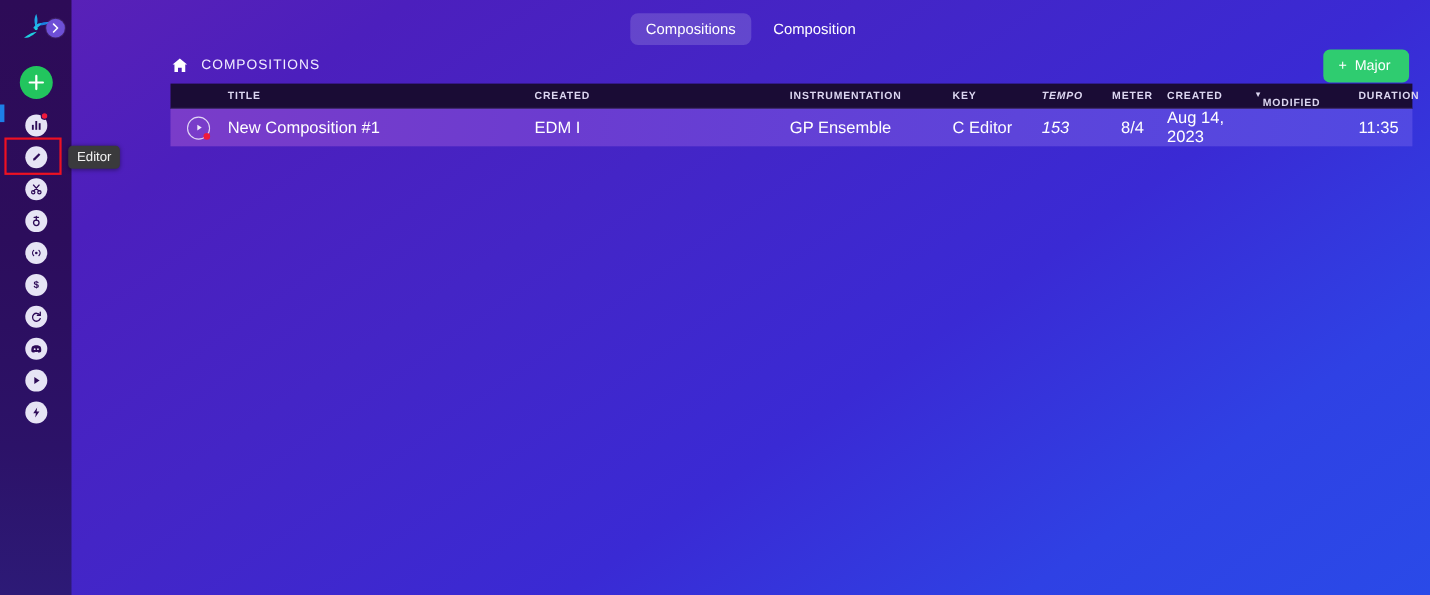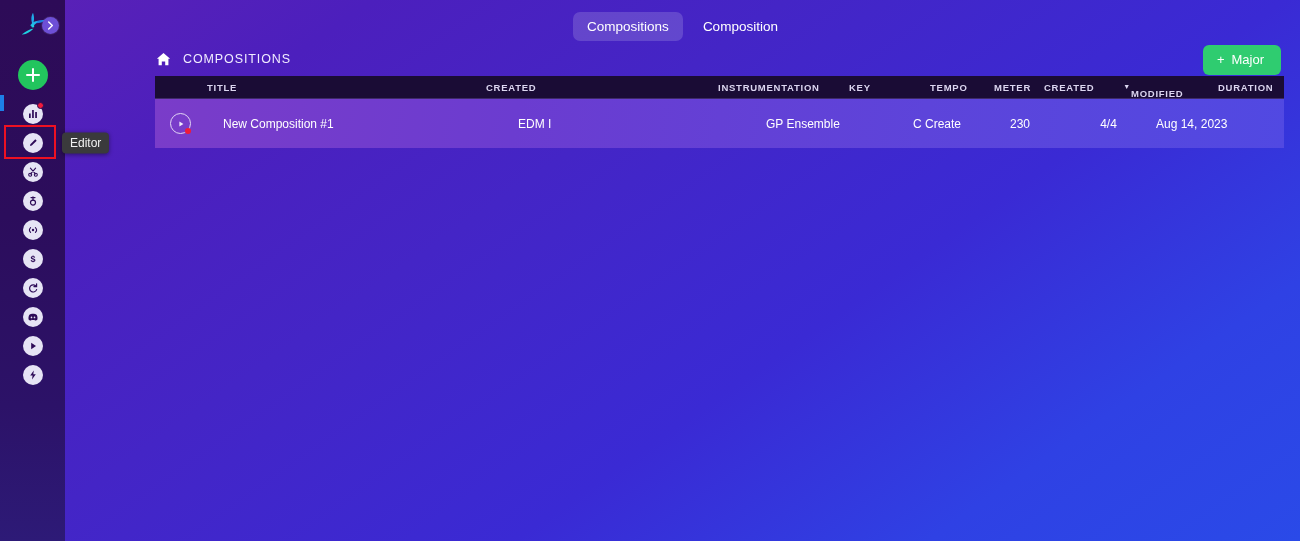--- a/index.html
+++ b/index.html
@@ -161,7 +161,7 @@
   .c-title  { width: 281px; flex: none; padding-left: 2px; }
   .c-source { width: 232px; flex: none; }
   .c-instr  { width: 131px; flex: none; }
-  .c-key    { width: 81px; flex: none; }
+  .c-key    { width: 81px; flex: none; margin-left: 17px; }
   .c-tempo  { width: 51px; flex: none; }
   .c-meter  { width: 63px; flex: none; text-align: center; }
   .c-created{ width: 87px; flex: none; display: flex; align-items: center; gap: 5px; justify-content: space-between; }

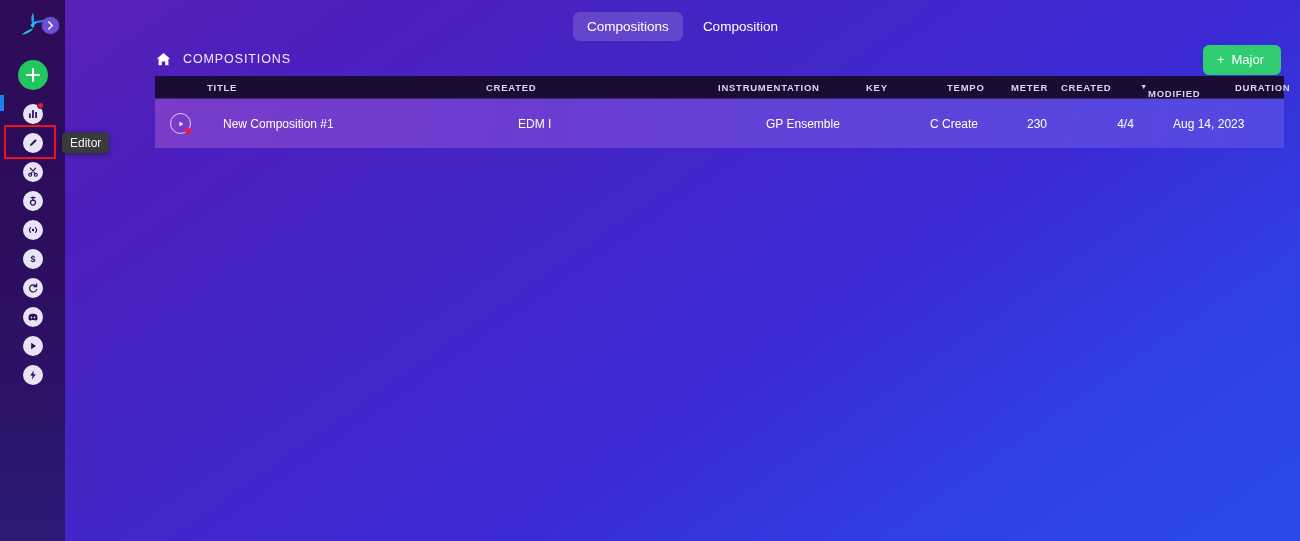--- a/index.html
+++ b/index.html
@@ -162,7 +162,7 @@
   .c-source { width: 232px; flex: none; }
   .c-instr  { width: 131px; flex: none; }
   .c-key    { width: 81px; flex: none; margin-left: 17px; }
-  .c-tempo  { width: 51px; flex: none; }
+  .c-tempo  { width: 51px; flex: none; font-style: italic; }
   .c-meter  { width: 63px; flex: none; text-align: center; }
   .c-created{ width: 87px; flex: none; display: flex; align-items: center; gap: 5px; justify-content: space-between; }
   .c-modif  { width: 87px; flex: none; margin-top: 12px; }

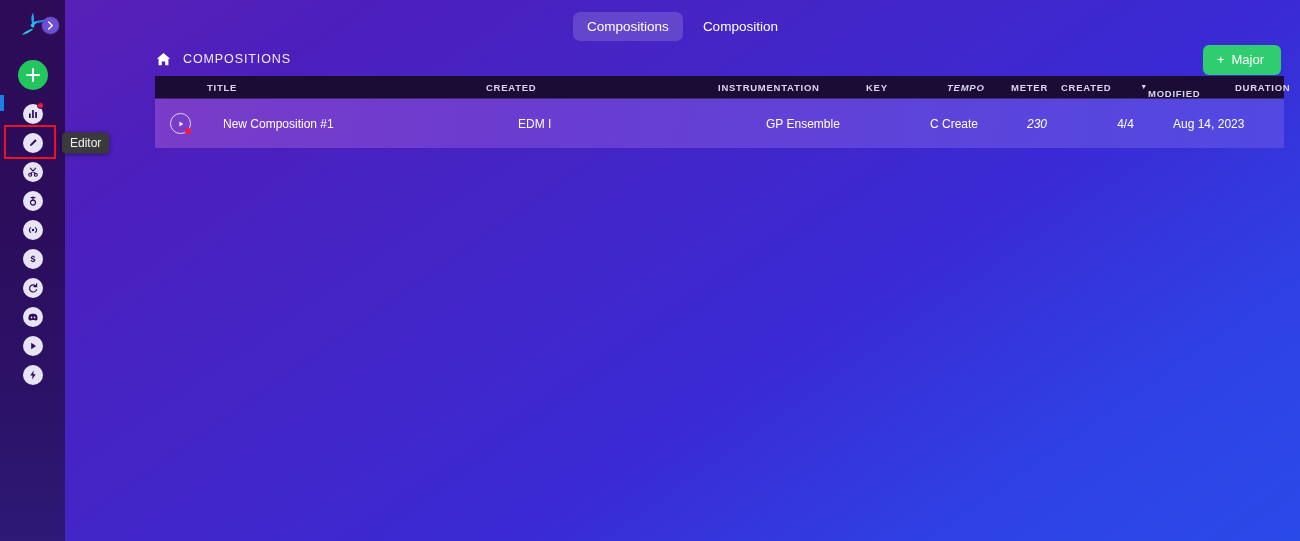--- a/index.html
+++ b/index.html
@@ -151,11 +151,10 @@
   }
   .trow {
     display: flex; align-items: center;
-    height: 49px;
+    height: 34px;
     background: linear-gradient(100deg, #7a3cc9 0%, #6b3cd0 32%, #5d44da 68%, #5149e2 100%);
-    color: #ffffff; font-size: 12px;
+    color: #ffffff; font-size: 15px;
     cursor: pointer;
-    gap: 16px;
   }
   .c-play   { width: 50px; display: flex; justify-content: center; flex: none; }
   .c-title  { width: 281px; flex: none; padding-left: 2px; }

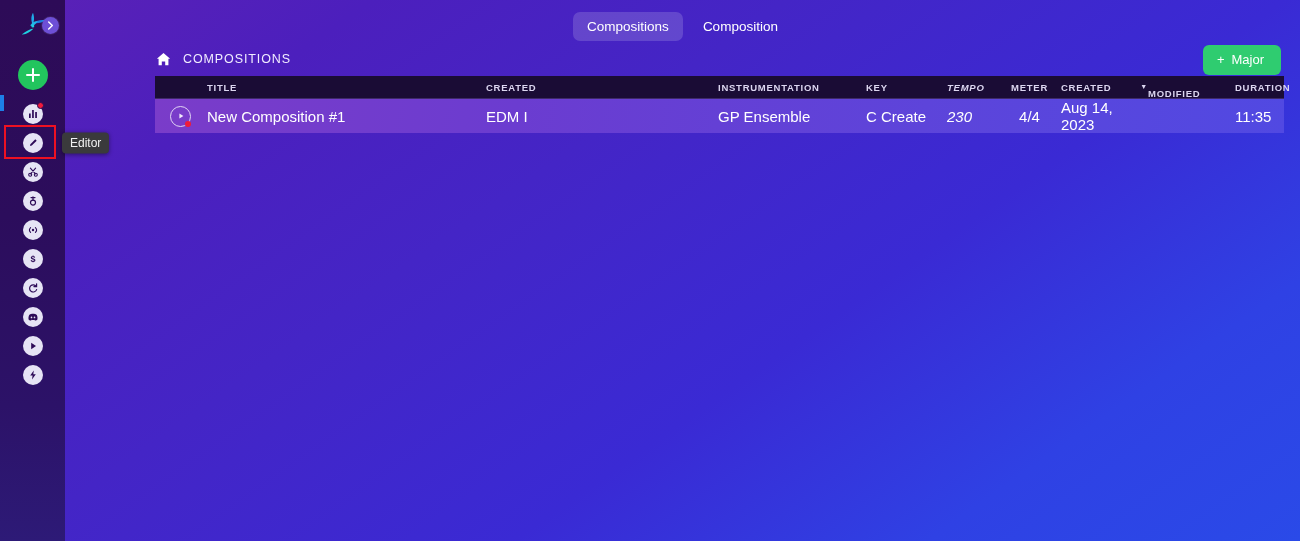--- a/index.html
+++ b/index.html
@@ -353,7 +353,7 @@
     <div class="c-title">New Composition #1</div>
     <div class="c-source">EDM I</div>
     <div class="c-instr">GP Ensemble</div>
-    <div class="c-key">C Create</div>
+    <div class="c-key">C Editor</div>
     <div class="c-tempo">230</div>
     <div class="c-meter">4/4</div>
     <div class="c-created">Aug 14, 2023</div>

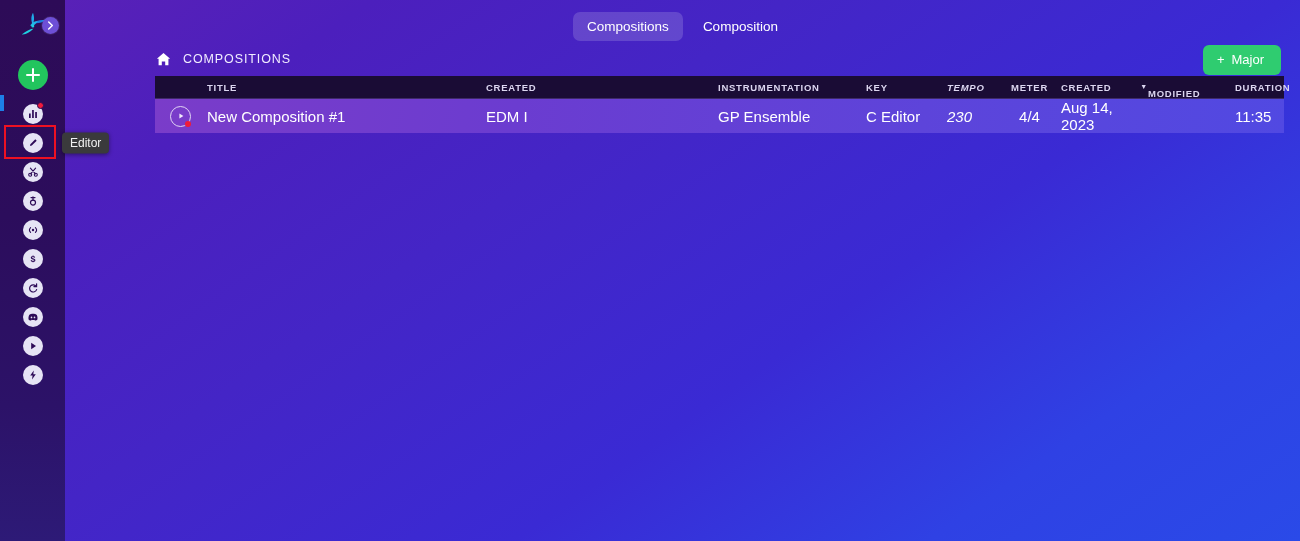--- a/index.html
+++ b/index.html
@@ -354,7 +354,7 @@
     <div class="c-source">EDM I</div>
     <div class="c-instr">GP Ensemble</div>
     <div class="c-key">C Editor</div>
-    <div class="c-tempo">230</div>
+    <div class="c-tempo">153</div>
     <div class="c-meter">4/4</div>
     <div class="c-created">Aug 14, 2023</div>
     <div class="c-modif"></div>

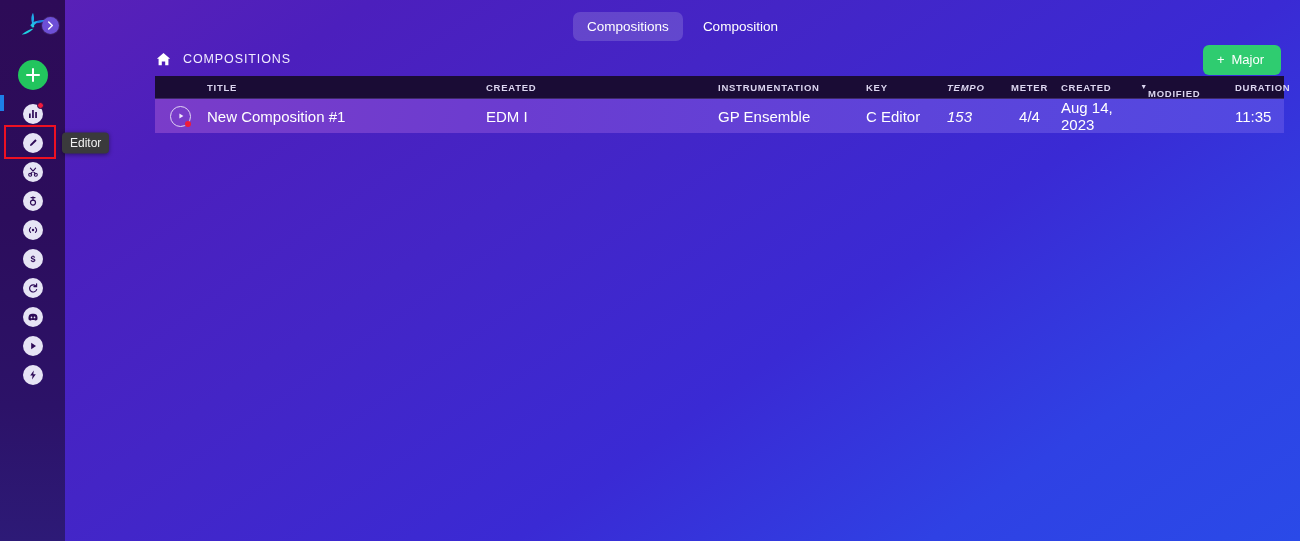--- a/index.html
+++ b/index.html
@@ -355,7 +355,7 @@
     <div class="c-instr">GP Ensemble</div>
     <div class="c-key">C Editor</div>
     <div class="c-tempo">153</div>
-    <div class="c-meter">4/4</div>
+    <div class="c-meter">8/4</div>
     <div class="c-created">Aug 14, 2023</div>
     <div class="c-modif"></div>
     <div class="c-dur">11:35</div>

